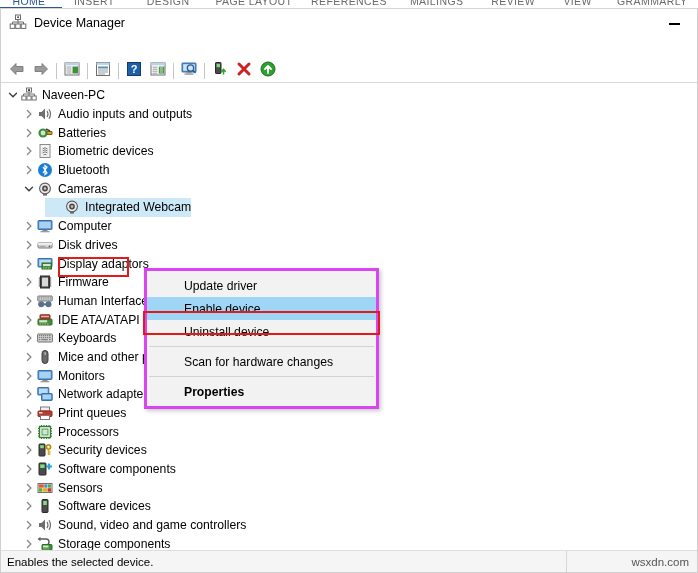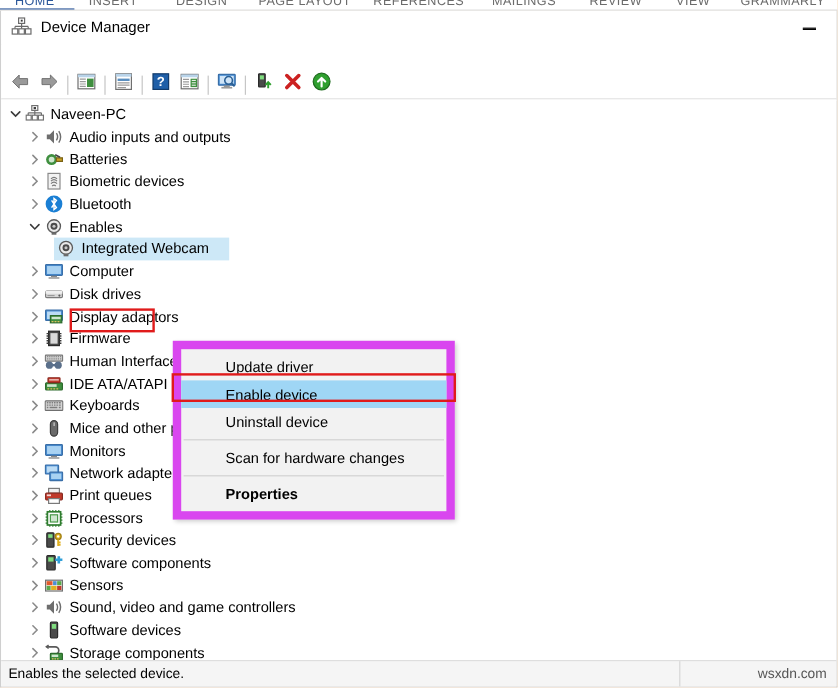--- a/index.html
+++ b/index.html
@@ -13,7 +13,7 @@
   #app {
     position: relative;
     width: 698px; height: 573px;
-    background: #fdba74;
+    background: #c2410c;
   }
 
   

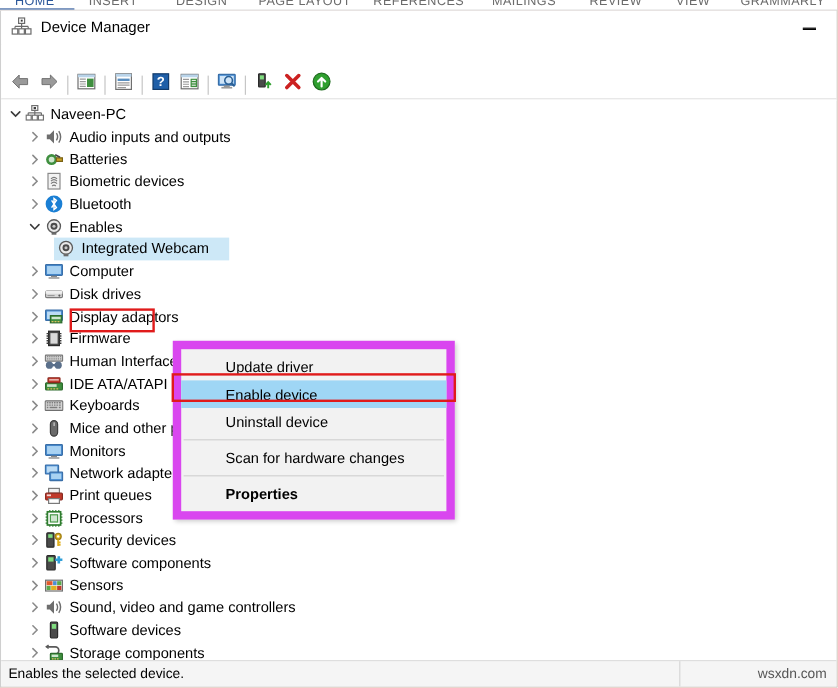--- a/index.html
+++ b/index.html
@@ -476,7 +476,7 @@
                 <rect x="6" y="12.6" width="4" height="2" fill="#6a6a6a"></rect>
               </svg>
             </span>
-            <span class="node-label">Enables</span>
+            <span class="node-label">Cameras</span>
           </div>
           <div class="node lvl2 selected">
             <div class="sel-bg"></div>

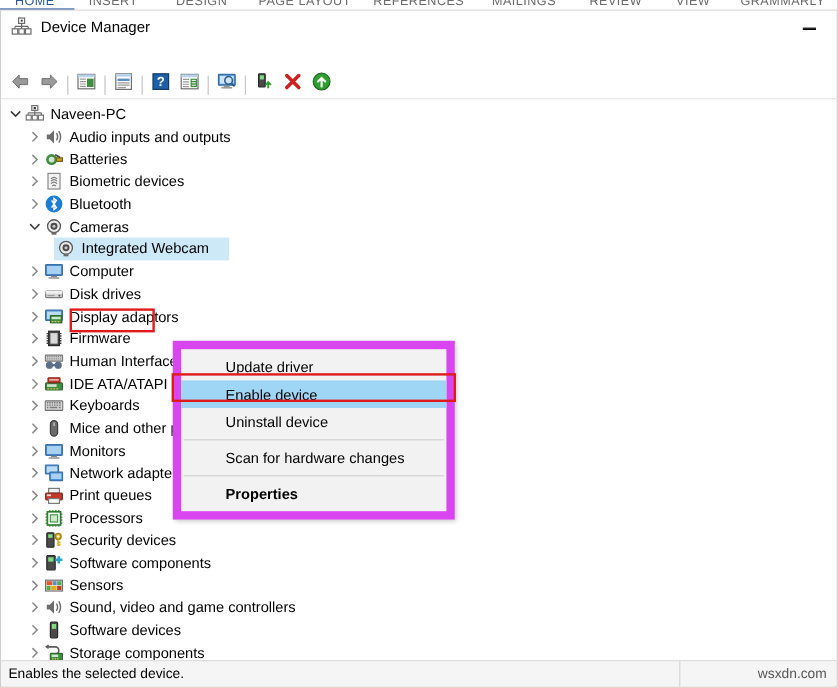--- a/index.html
+++ b/index.html
@@ -166,7 +166,7 @@
   }
   .lvl0 { padding-left: 4px; }
   .lvl1 { padding-left: 20px; }
-  .lvl2 { padding-left: 30px; }
+  .lvl2 { padding-left: 47px; }
 
   .node.selected .sel-bg {
     position: absolute;

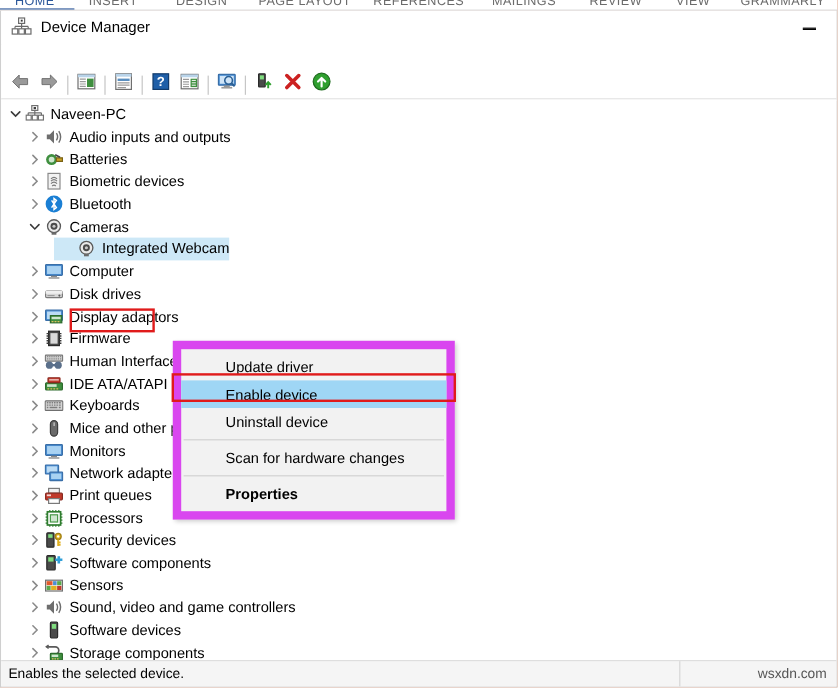--- a/index.html
+++ b/index.html
@@ -194,10 +194,10 @@
   
   .ctxmenu {
     position: absolute;
-    left: 143px; top: 200px;
+    left: 143px; top: 184px;
     width: 235px;
     background: #f2f2f2;
-    border: 7px solid #d946ef;
+    border: 3px solid #d946ef;
     box-shadow: 2px 2px 4px rgba(0,0,0,0.22);
     padding: 3px 0 3px 0;
     z-index: 10;

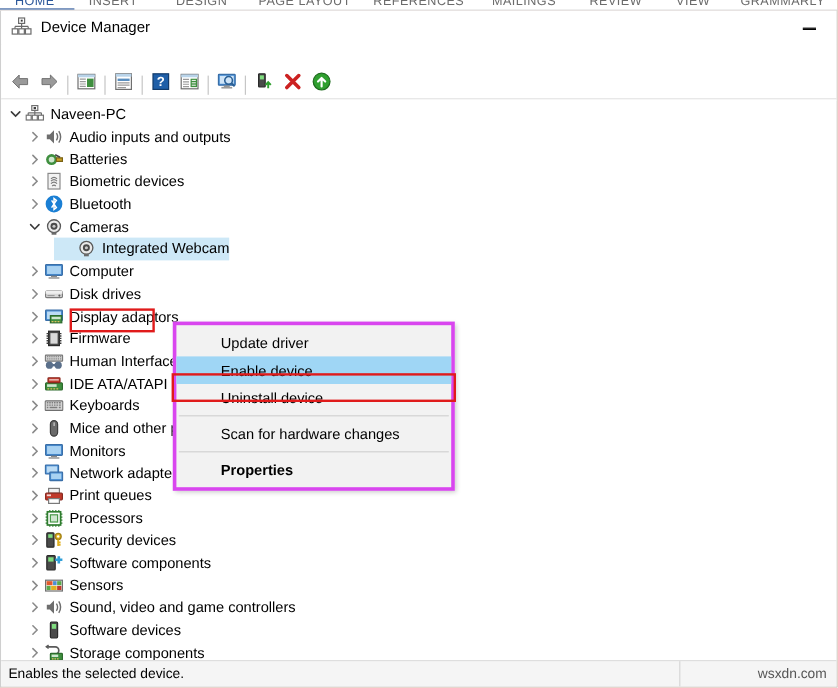--- a/index.html
+++ b/index.html
@@ -739,26 +739,26 @@
             </span>
             <span class="node-icon">
               <svg viewBox="0 0 16 16" width="16" height="16">
+                <rect x="5" y="1.5" width="6" height="13" rx="0.8" fill="#4a4a4a" stroke="#2a2a2a"></rect>
+                <rect x="6.2" y="3" width="3.6" height="4" fill="#7fdd7f"></rect>
+              </svg>
+            </span>
+            <span class="node-label">Software devices</span>
+          </div>
+          <div class="node lvl1">
+            <span class="twisty">
+              <svg viewBox="0 0 10 10" width="10" height="10">
+                <path d="M3.4 1.5 L6.9 5 L3.4 8.5" stroke="#8a8a8a" stroke-width="1.3" fill="none" stroke-linecap="round"></path>
+              </svg>
+            </span>
+            <span class="node-icon">
+              <svg viewBox="0 0 16 16" width="16" height="16">
                 <path d="M2 6 H4.5 L8 2.5 V13.5 L4.5 10 H2 Z" fill="#6e6e6e"></path>
                 <path d="M10 5 Q12 8 10 11" stroke="#6e6e6e" stroke-width="1.2" fill="none"></path>
                 <path d="M12 3.2 Q15 8 12 12.8" stroke="#6e6e6e" stroke-width="1.2" fill="none"></path>
               </svg>
             </span>
             <span class="node-label">Sound, video and game controllers</span>
-          </div>
-          <div class="node lvl1">
-            <span class="twisty">
-              <svg viewBox="0 0 10 10" width="10" height="10">
-                <path d="M3.4 1.5 L6.9 5 L3.4 8.5" stroke="#8a8a8a" stroke-width="1.3" fill="none" stroke-linecap="round"></path>
-              </svg>
-            </span>
-            <span class="node-icon">
-              <svg viewBox="0 0 16 16" width="16" height="16">
-                <rect x="5" y="1.5" width="6" height="13" rx="0.8" fill="#4a4a4a" stroke="#2a2a2a"></rect>
-                <rect x="6.2" y="3" width="3.6" height="4" fill="#7fdd7f"></rect>
-              </svg>
-            </span>
-            <span class="node-label">Software devices</span>
           </div>
           <div class="node lvl1">
             <span class="twisty">

